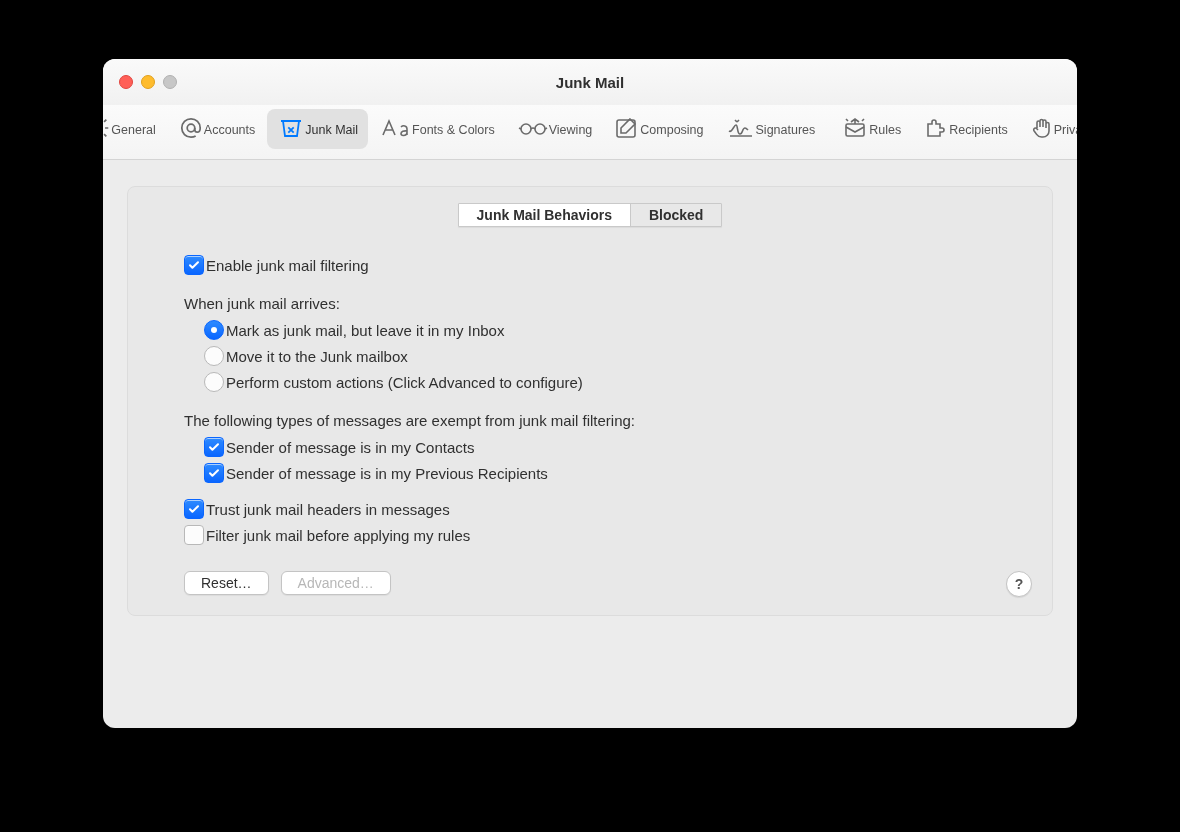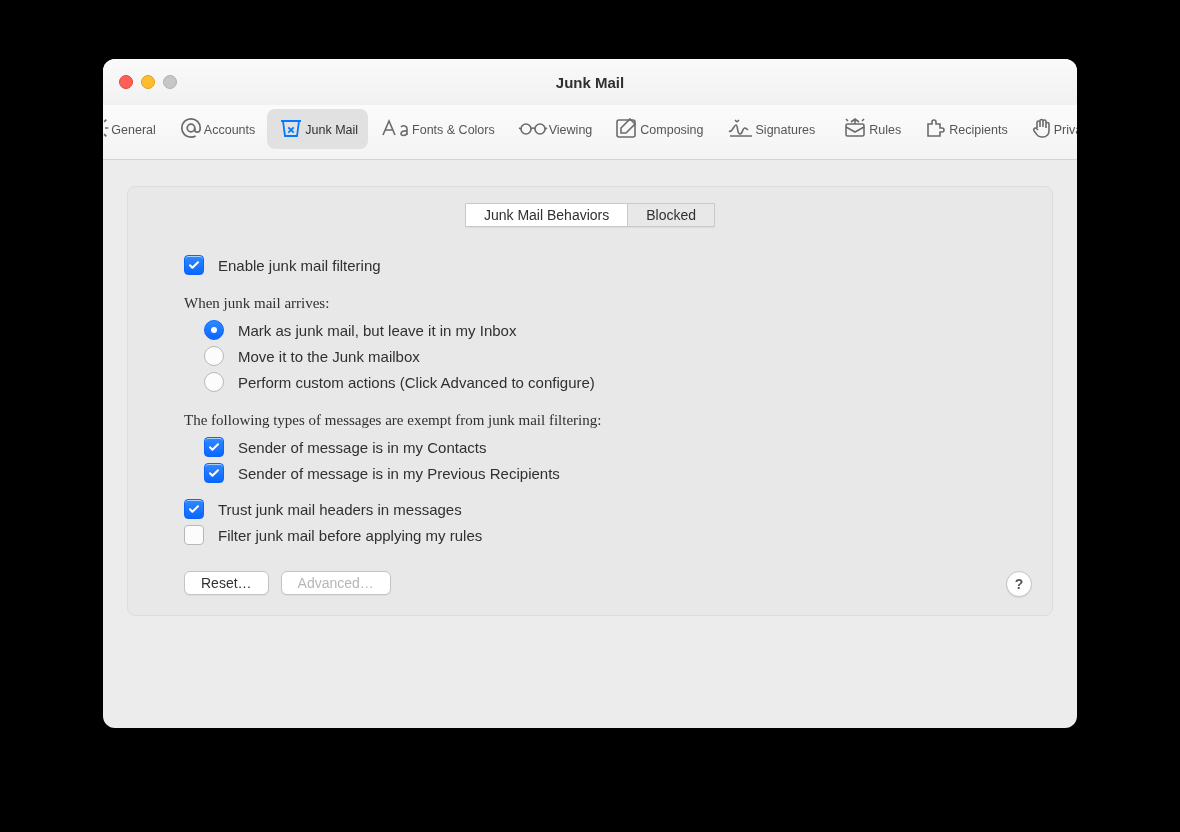--- a/index.html
+++ b/index.html
@@ -76,6 +76,7 @@
     display:flex;border:1px solid var(--seg-border);border-radius:1px;overflow:hidden;
     background:var(--panel-bg);
     box-shadow:0 1px 1px rgba(0,0,0,.06);
+    font-weight:bold;
   }
   .seg-btn{
     padding:3px 18px;font-size:14px;color:var(--text);

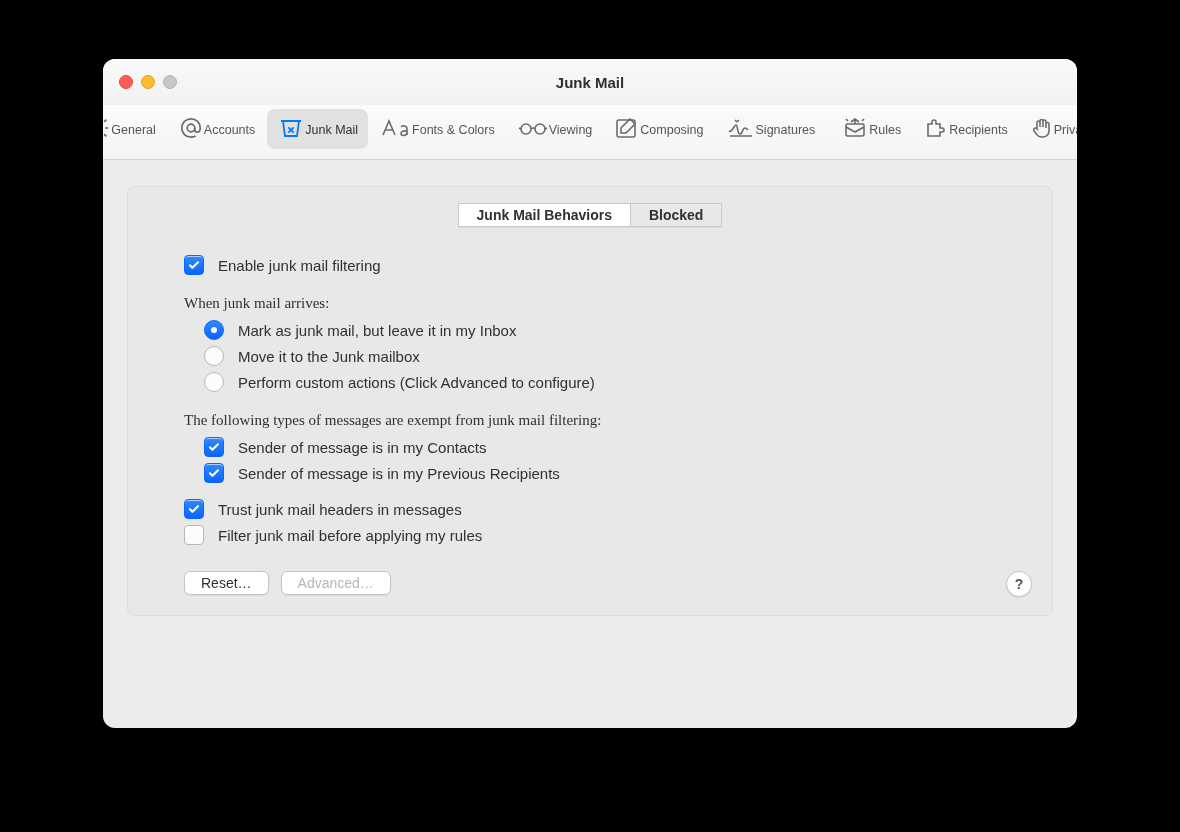--- a/index.html
+++ b/index.html
@@ -87,7 +87,7 @@
   .seg-btn.active{background:#ffffff;}
 
   
-  .row{display:flex;align-items:center;gap:14px;margin:6px 0;}
+  .row{display:flex;align-items:center;gap:2px;margin:6px 0;}
   .group{margin:16px 0 0;}
   .indent{padding-left:20px;}
   .section-label{margin:20px 0 8px;color:var(--text);font-family:Liberation Serif, serif;}

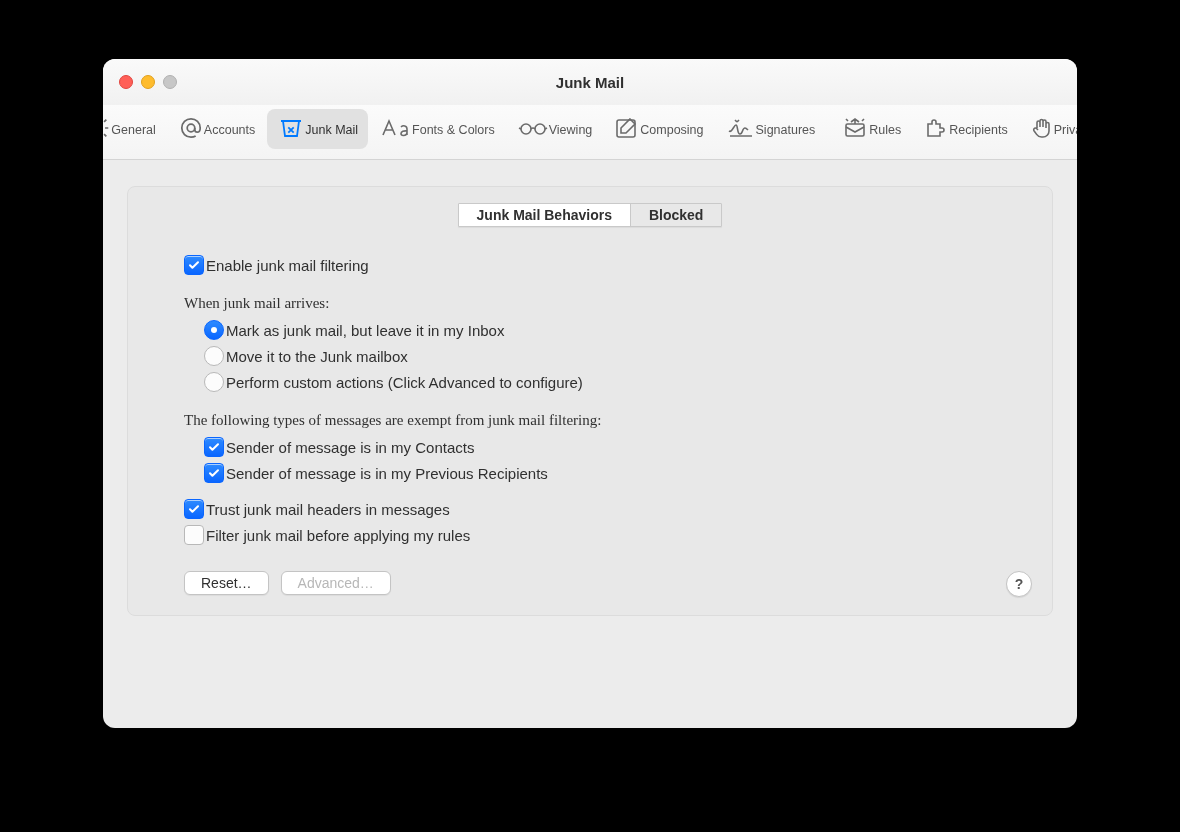--- a/index.html
+++ b/index.html
@@ -90,7 +90,7 @@
   .row{display:flex;align-items:center;gap:2px;margin:6px 0;}
   .group{margin:16px 0 0;}
   .indent{padding-left:20px;}
-  .section-label{margin:20px 0 8px;color:var(--text);font-family:Liberation Serif, serif;}
+  .section-label{margin:20px 0 8px;color:var(--text);}
 
   
   .chk{

